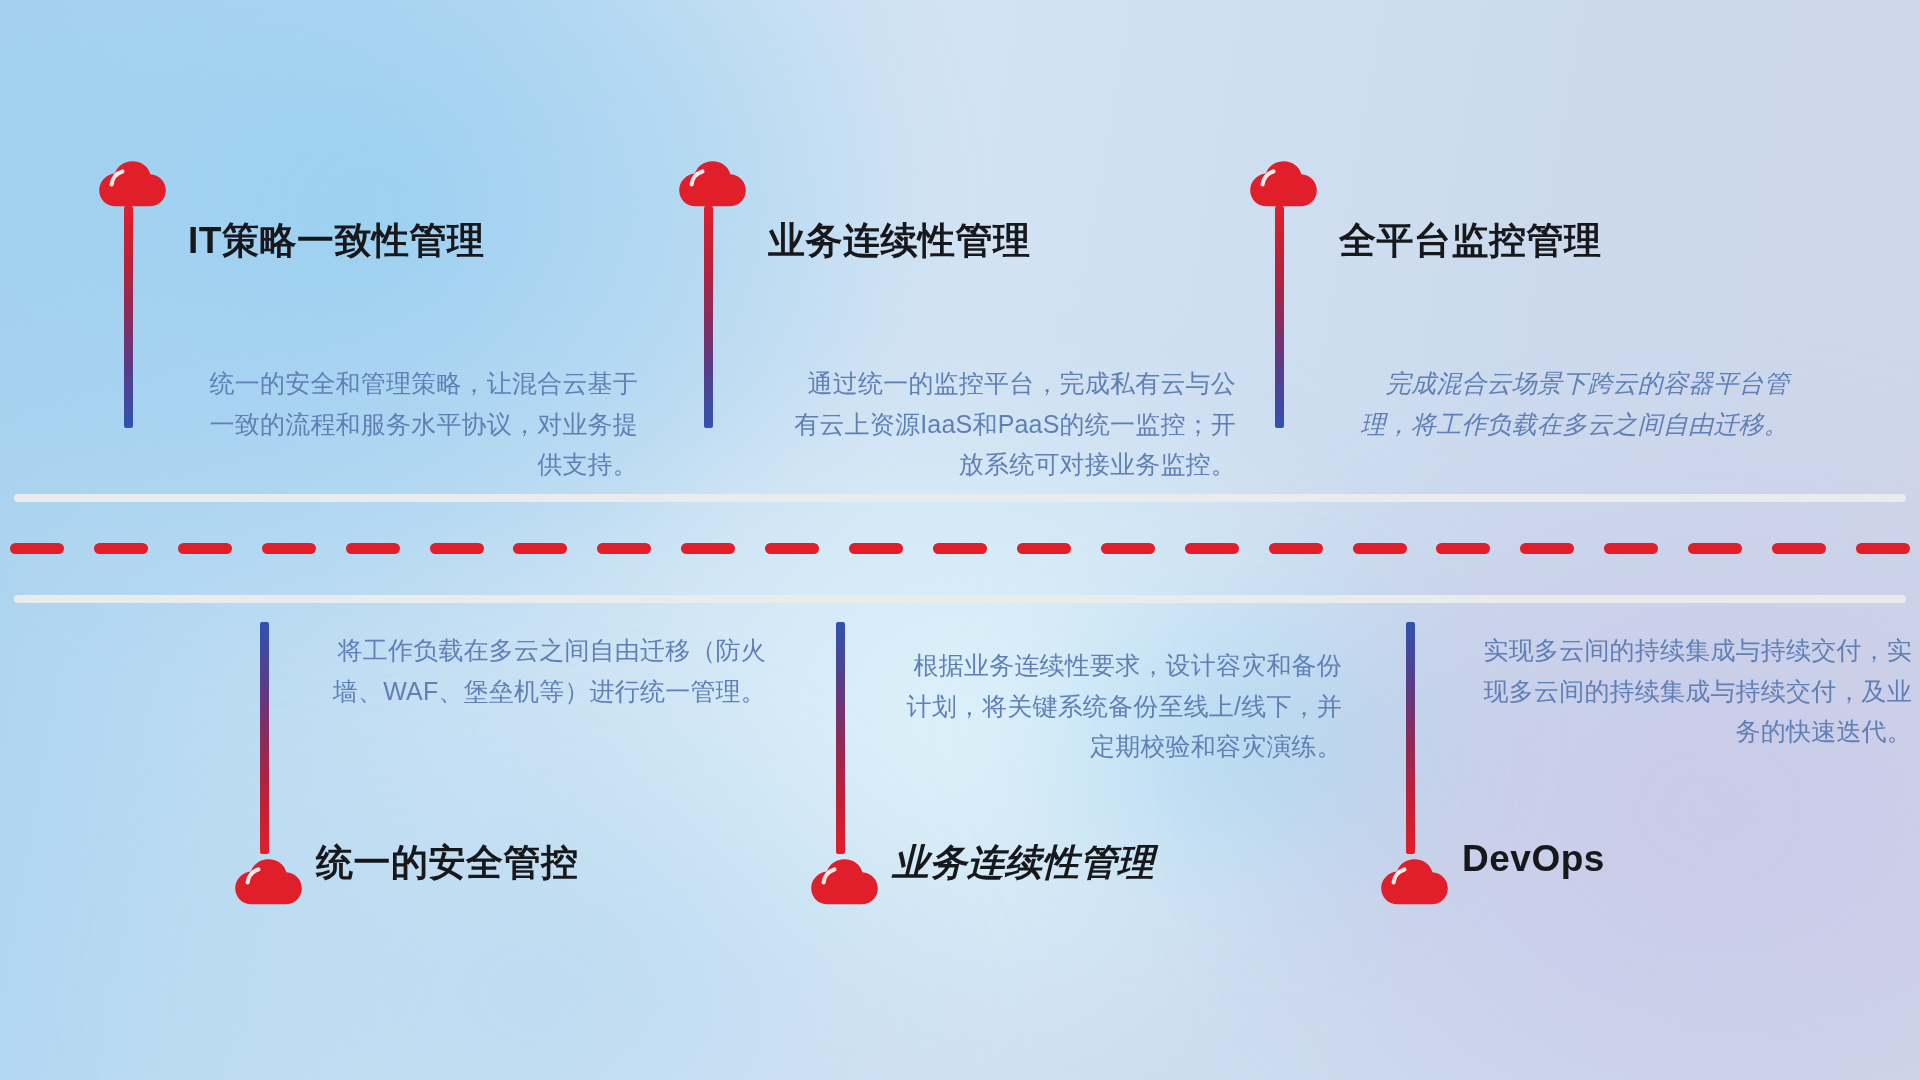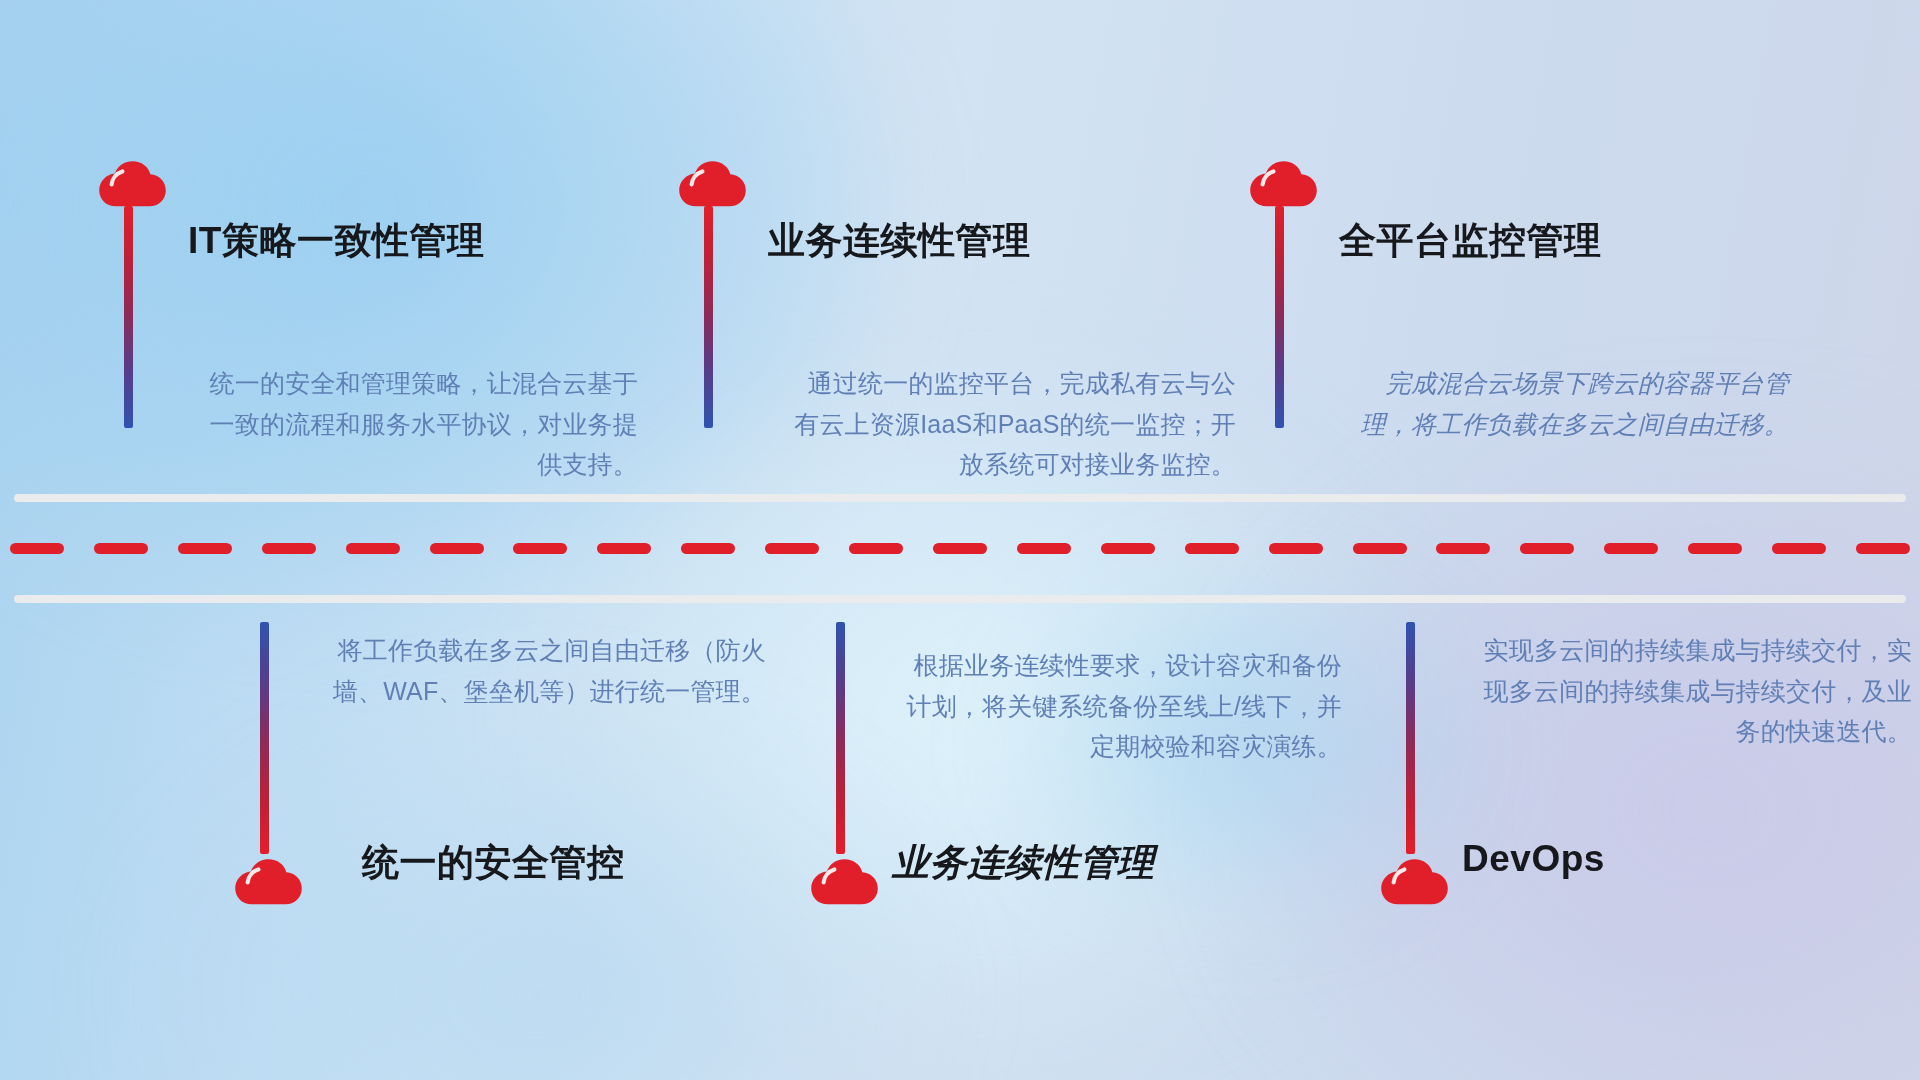--- a/index.html
+++ b/index.html
@@ -283,7 +283,7 @@
       </div>
     </div>
     <div class="col-body" style="left:66px; top:8px;">将工作负载在多云之间自由迁移（防火墙、WAF、堡垒机等）进行统一管理。</div>
-    <div class="col-title" style="left:66px; top:216px;margin-left:46px;">统一的安全管控</div>
+    <div class="col-title" style="left:66px; top:216px;">统一的安全管控</div>
   </div>
 
   <div class="col" style="left:826px; top:622px;">

